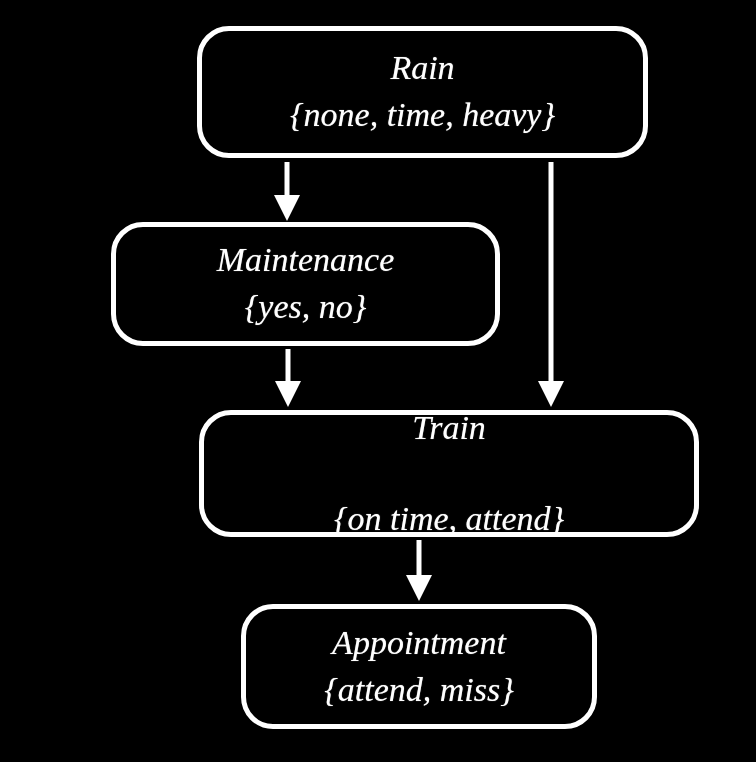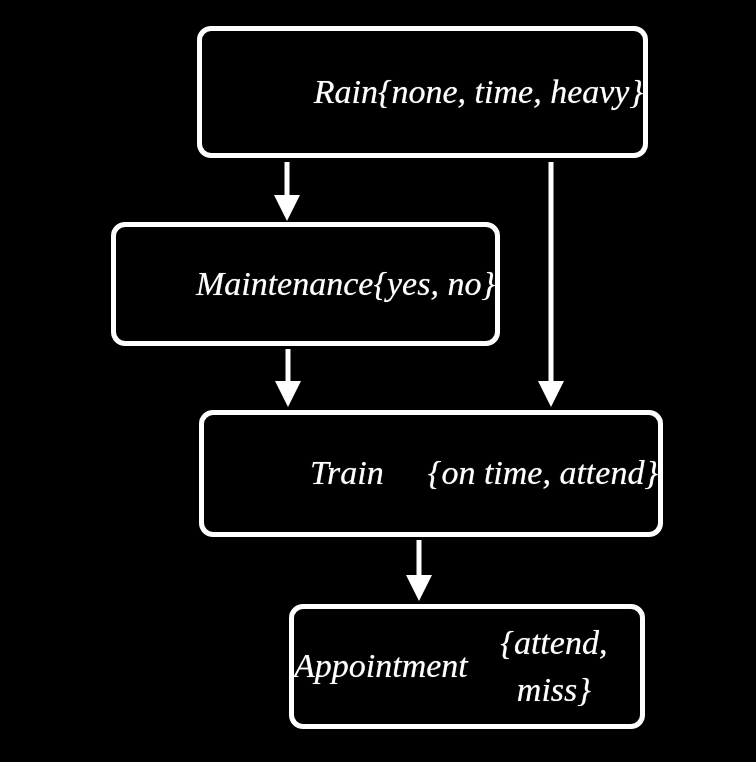--- a/index.html
+++ b/index.html
@@ -27,13 +27,13 @@
     position: absolute;
     box-sizing: border-box;
     border: 5px solid #ffffff;
-    border-radius: 14px;
+    border-radius: 32px;
     background: #000000;
     color: #ffffff;
     display: flex;
-    flex-direction: row;
+    flex-direction: column;
     align-items: center;
-    justify-content: flex-end;
+    justify-content: center;
     text-align: center;
     font-style: italic;
     font-size: 34px;

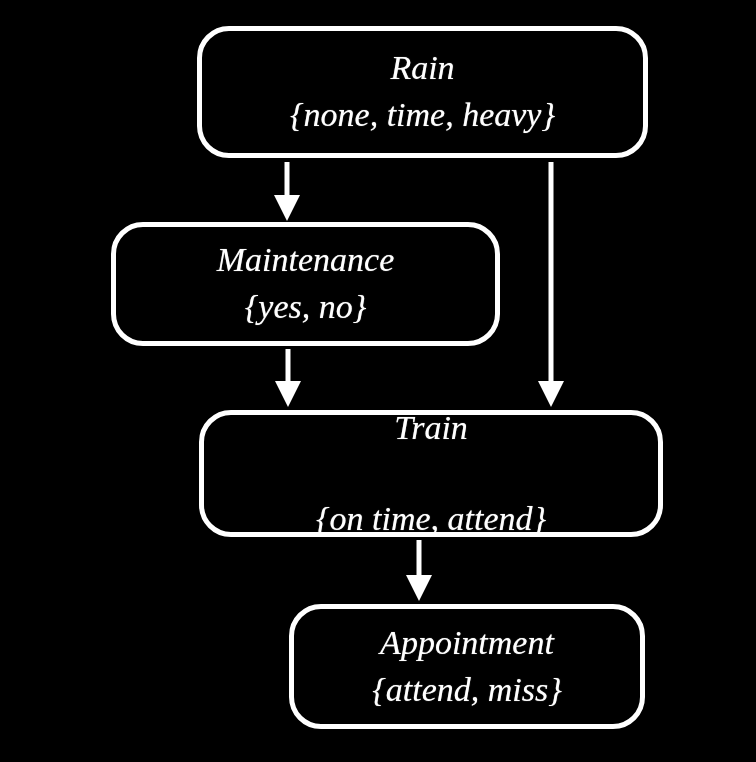--- a/index.html
+++ b/index.html
@@ -42,7 +42,7 @@
   }
   .node-rain        { left: 197px; top:  26px; width: 451px; height: 132px; }
   .node-maintenance { left:  92px; top: 222px; width: 389px; height: 124px; margin-left: 19px; }
-  .node-train       { left: 199px; top: 410px; width: 464px; height: 127px; gap: 44px; }
+  .node-train       { left: 199px; top: 410px; width: 500px; height: 127px; gap: 44px; }
   .node-appointment { left: 241px; top: 604px; width: 356px; height: 125px; margin-left: 48px; }
   .edge-line {
     stroke: #ffffff;

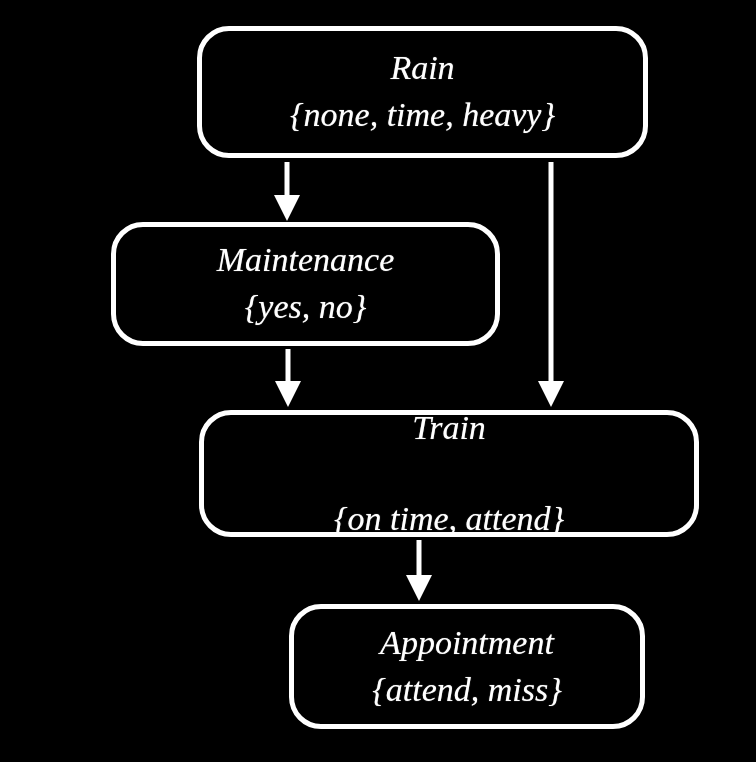--- a/index.html
+++ b/index.html
@@ -43,7 +43,7 @@
   .node-rain        { left: 197px; top:  26px; width: 451px; height: 132px; }
   .node-maintenance { left:  92px; top: 222px; width: 389px; height: 124px; margin-left: 19px; }
   .node-train       { left: 199px; top: 410px; width: 500px; height: 127px; gap: 44px; }
-  .node-appointment { left: 241px; top: 604px; width: 356px; height: 125px; margin-left: 48px; }
+  .node-appointment { left: 241px; top: 604px; width: 356px; height: 125px; }
   .edge-line {
     stroke: #ffffff;
     stroke-width: 5;

